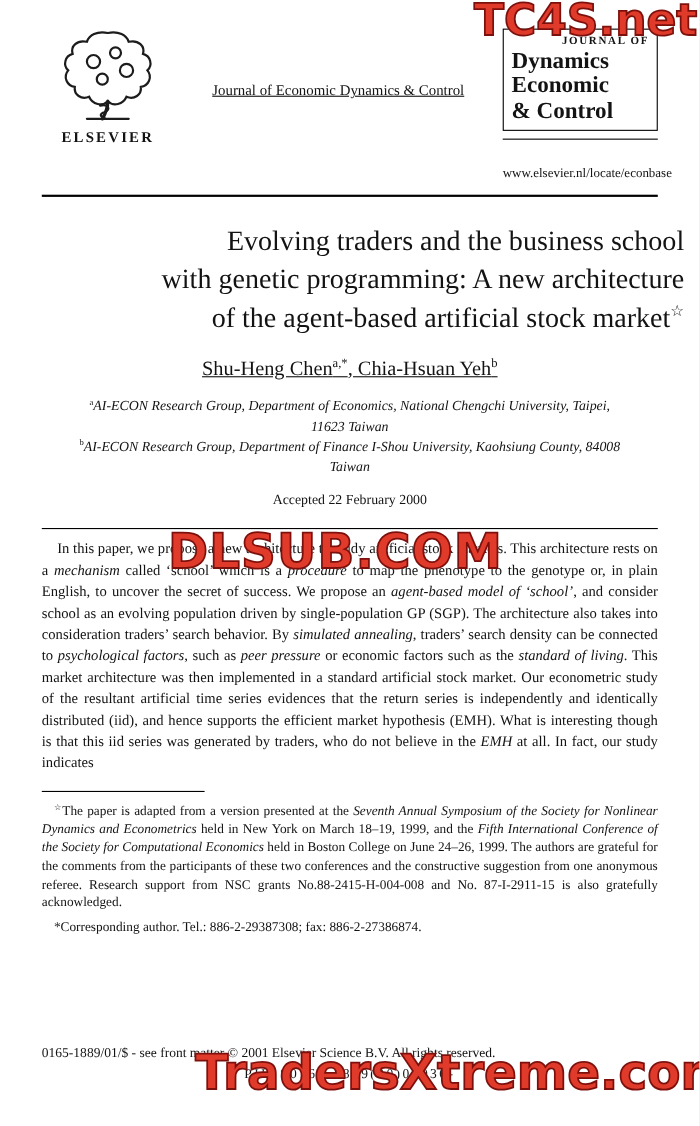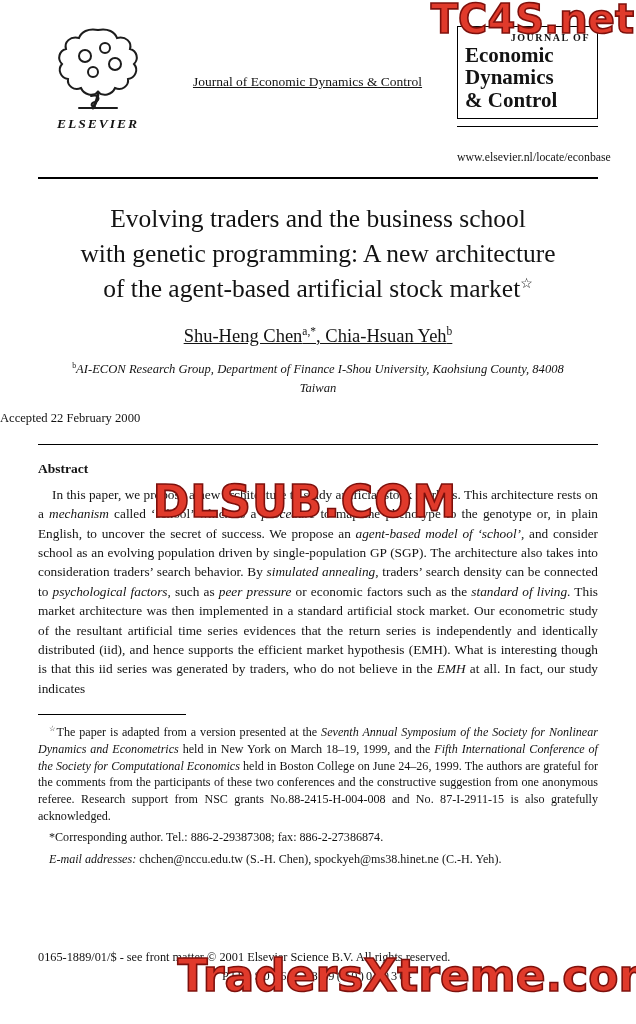--- a/index.html
+++ b/index.html
@@ -79,8 +79,8 @@
     <div class="right-col">
       <div class="logo-box">
         <div class="kicker">JOURNAL OF</div>
+        <div class="logo-word">Dynamics</div>
         <div class="logo-word">Economic</div>
-        <div class="logo-word">Dynamics</div>
         <div class="logo-word">&amp; Control</div>
       </div>
       <div class="website">www.elsevier.nl/locate/econbase</div>

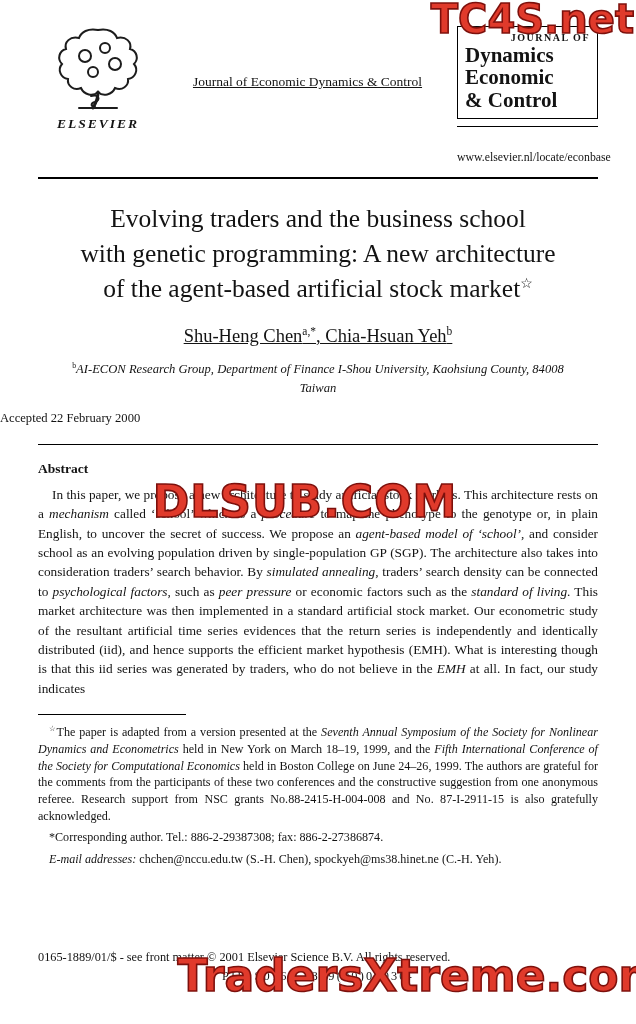--- a/index.html
+++ b/index.html
@@ -13,7 +13,7 @@
   
   .header { display:flex; padding:26px 38px 0 38px; }
   .logo-col { width:120px; text-align:center; }
-  .publisher { font-size:13.5px; font-weight:700; letter-spacing:2px; margin-top:2px;font-style:italic; }
+  .publisher { font-size:13.5px; font-weight:700; letter-spacing:2px; margin-top:2px; }
   .journal-meta { flex:1; text-align:center; padding-top:46px; font-size:13.5px; line-height:1.55;text-decoration:underline; }
   .right-col { width:141px; }
   .logo-box { border:1.8px solid #000; padding:5px 7px 7px 7px; background:#fff; }

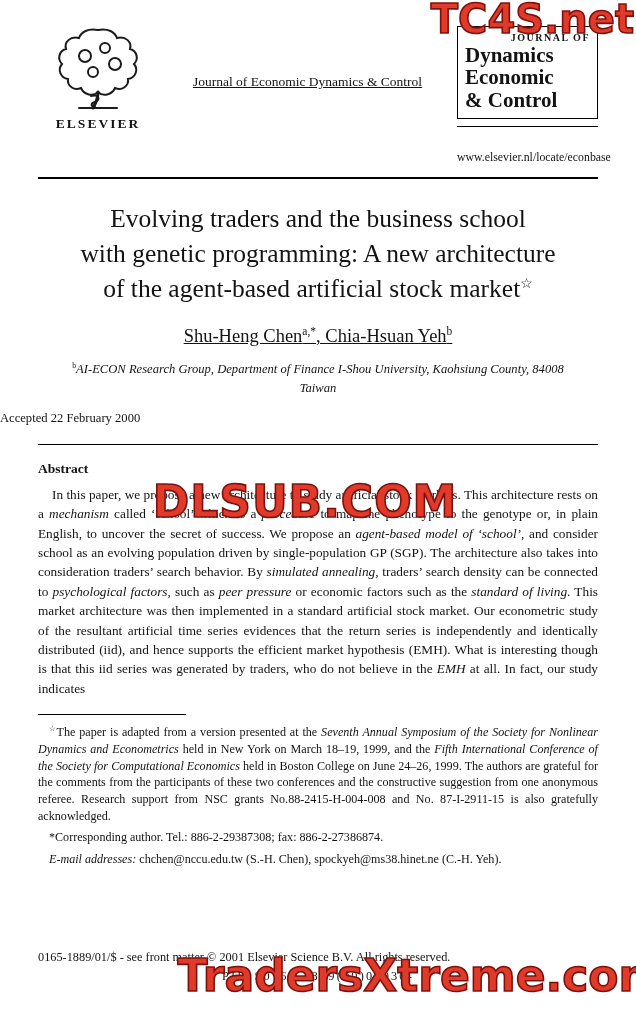--- a/index.html
+++ b/index.html
@@ -24,7 +24,7 @@
   .rule-thick { border-top:2.5px solid #000; margin:12px 38px 0 38px; }
   .rule-thin  { border-top:1.5px solid #000; margin:18px 38px 0 38px; }
 
-  .title { font-size:25.5px; font-weight:400; text-align:center; line-height:1.38; margin:22px 14px 0 14px; }
+  .title { font-size:25.5px; font-weight:400; text-align:right; line-height:1.38; margin:22px 14px 0 14px; }
   .title sup { font-size:55%; }
   .authors { text-align:center; font-size:18.5px; margin-top:20px;text-decoration:underline; }
   .affils { margin-top:13px; }

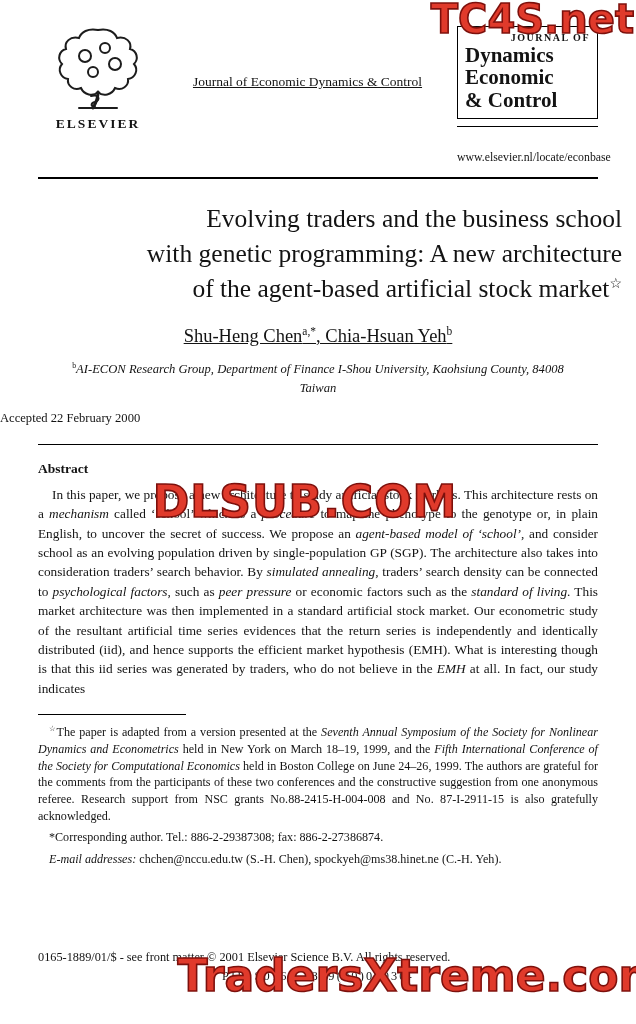--- a/index.html
+++ b/index.html
@@ -98,6 +98,7 @@
   <div class="authors"><span>Shu-Heng Chen</span><sup>a,*</sup><span>, Chia-Hsuan Yeh</span><sup>b</sup></div>
 
   <div class="affils">
+    <div class="affil"><sup>a</sup><span style="font-style: italic;">AI-ECON Research Group, Department of Economics, National Chengchi University, Taipei, 11623 Taiwan</span></div>
     <div class="affil"><sup>b</sup><span style="font-style: italic;">AI-ECON Research Group, Department of Finance I-Shou University, Kaohsiung County, 84008 Taiwan</span></div>
   </div>
 

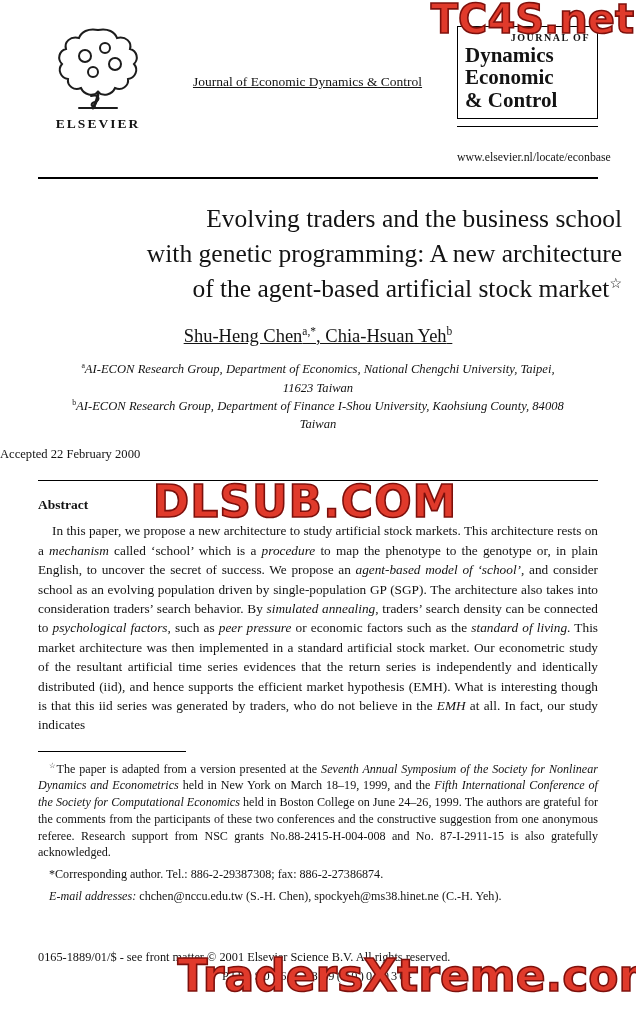--- a/index.html
+++ b/index.html
@@ -29,7 +29,7 @@
   .authors { text-align:center; font-size:18.5px; margin-top:20px;text-decoration:underline; }
   .affils { margin-top:13px; }
   .affil { text-align:center; font-size:12.6px; line-height:1.45; max-width:505px; margin:0 auto; }
-  .accepted { text-align:left; font-size:12.6px; margin-top:14px; }
+  .accepted { text-align:center; font-size:12.6px; margin-top:14px; }
 
   .abstract-heading { font-weight:700; font-size:13.5px; margin:16px 38px 0 38px; }
   .abstract { font-size:13.3px; line-height:1.46; text-align:justify; text-indent:14px; margin:8px 38px 0 38px; }

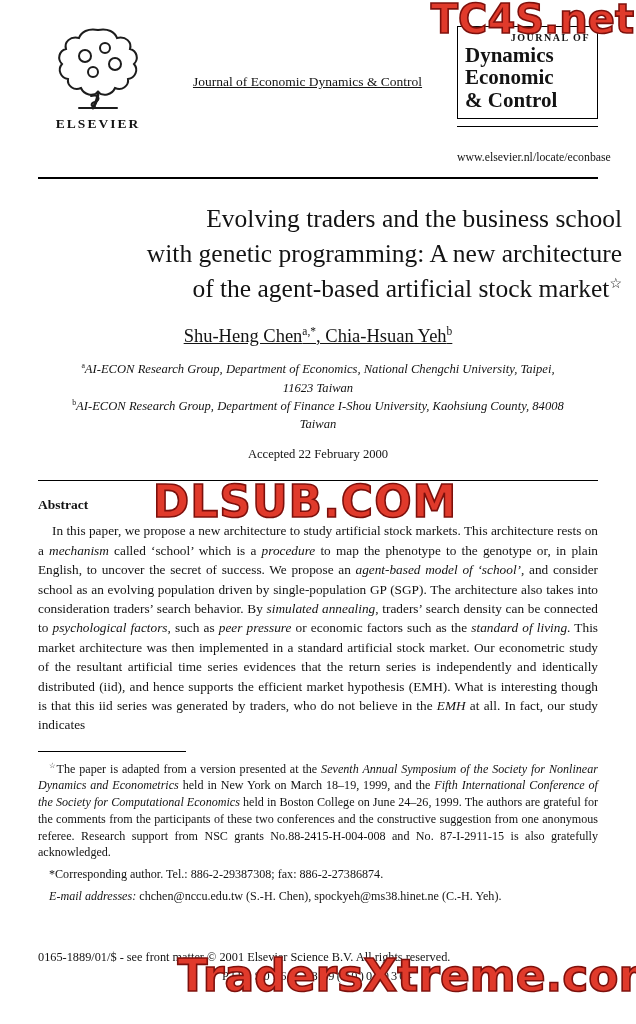--- a/index.html
+++ b/index.html
@@ -106,7 +106,6 @@
 
   <div class="rule-thin"></div>
 
-  <div class="abstract-heading">Abstract</div>
   <p class="abstract"><span>In this paper, we propose a new architecture to study artificial stock markets. This architecture rests on a </span><span style="font-style: italic;">mechanism</span><span> called ‘school’ which is a </span><span style="font-style: italic;">procedure</span><span> to map the phenotype to the genotype or, in plain English, to uncover the secret of success. We propose an </span><span style="font-style: italic;">agent-based model of ‘school’</span><span>, and consider school as an evolving population driven by single-population GP (SGP). The architecture also takes into consideration traders’ search behavior. By </span><span style="font-style: italic;">simulated annealing</span><span>, traders’ search density can be connected to </span><span style="font-style: italic;">psychological factors</span><span>, such as </span><span style="font-style: italic;">peer pressure</span><span> or economic factors such as the </span><span style="font-style: italic;">standard of living</span><span>. This market architecture was then implemented in a standard artificial stock market. Our econometric study of the resultant artificial time series evidences that the return series is independently and identically distributed (iid), and hence supports the efficient market hypothesis (EMH). What is interesting though is that this iid series was generated by traders, who do not believe in the </span><span style="font-style: italic;">EMH</span><span> at all. In fact, our study indicates</span></p>
 
   <div class="fn-rule"></div>

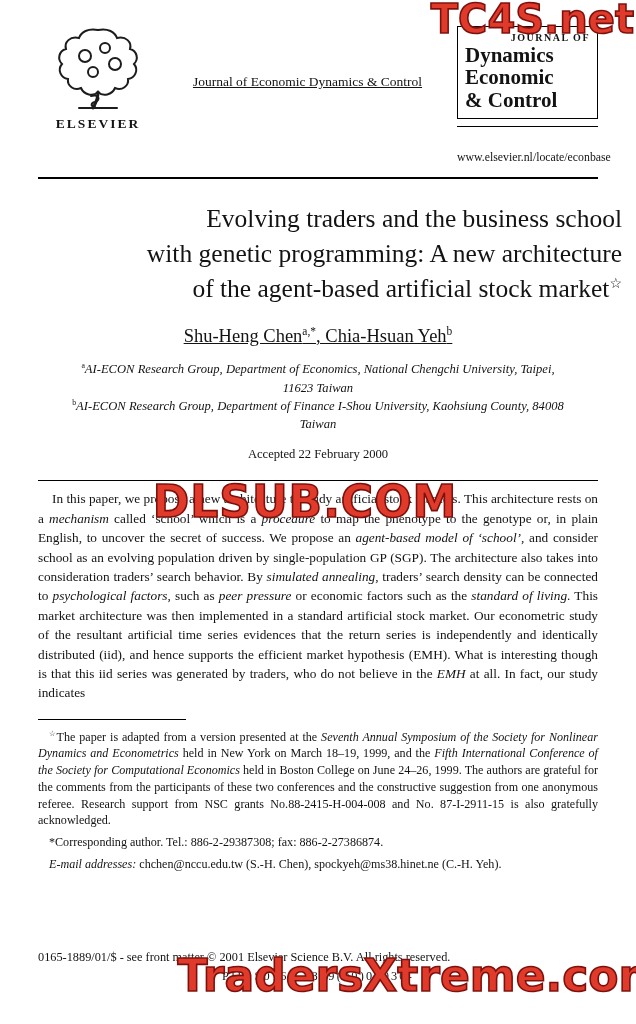--- a/index.html
+++ b/index.html
@@ -111,7 +111,6 @@
   <div class="fn-rule"></div>
   <p class="fn"><sup>☆</sup><span>The paper is adapted from a version presented at the </span><span style="font-style: italic;">Seventh Annual Symposium of the Society for Nonlinear Dynamics and Econometrics</span><span> held in New York on March 18–19, 1999, and the </span><span style="font-style: italic;">Fifth International Conference of the Society for Computational Economics</span><span> held in Boston College on June 24–26, 1999. The authors are grateful for the comments from the participants of these two conferences and the constructive suggestion from one anonymous referee. Research support from NSC grants No.88-2415-H-004-008 and No. 87-I-2911-15 is also gratefully acknowledged.</span></p>
   <p class="fn tight">*Corresponding author. Tel.: 886-2-29387308; fax: 886-2-27386874.</p>
-  <p class="fn tight"><span style="font-style: italic;">E-mail addresses:</span><span> chchen@nccu.edu.tw (S.-H. Chen), spockyeh@ms38.hinet.ne (C.-H. Yeh).</span></p>
 
   <div class="footer">
     <div>0165-1889/01/$ - see front matter © 2001 Elsevier Science B.V. All rights reserved.</div>

